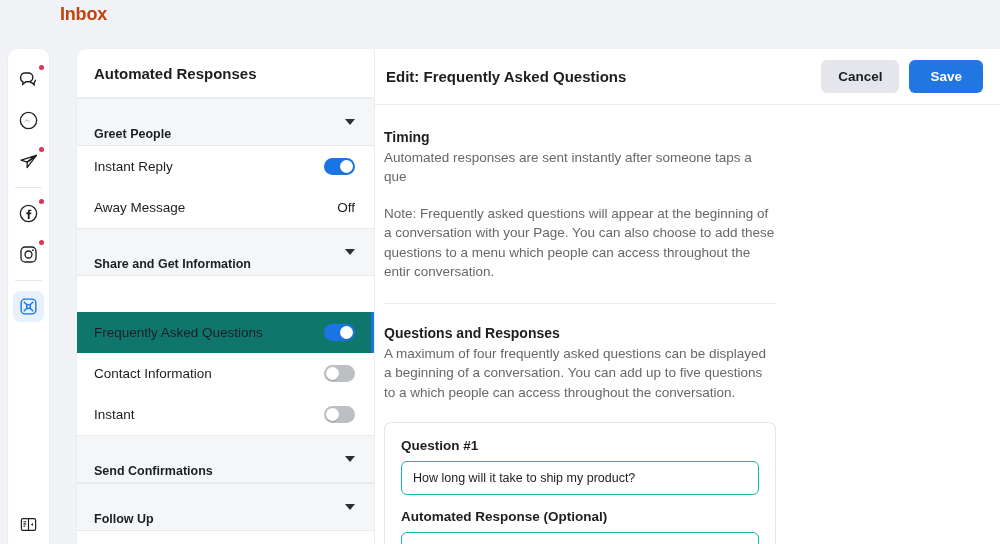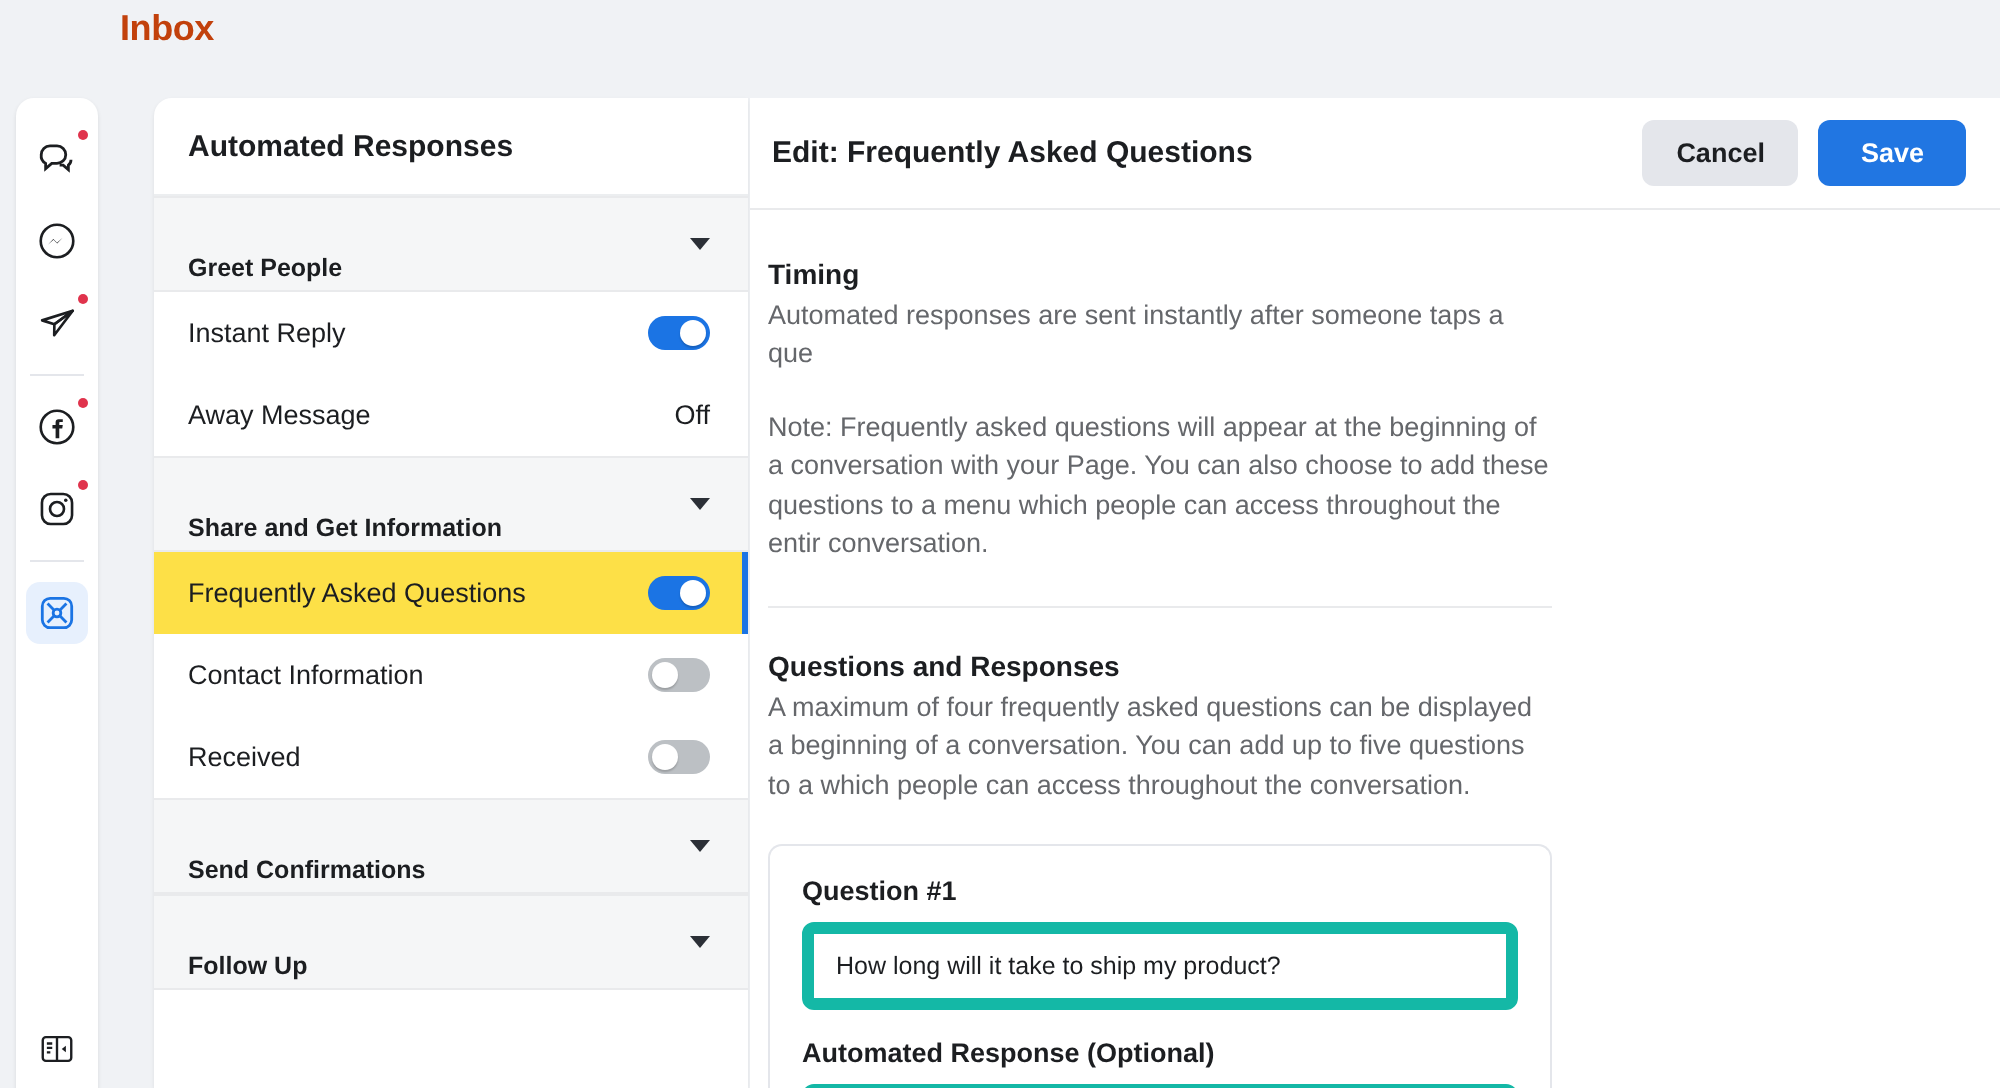--- a/index.html
+++ b/index.html
@@ -92,7 +92,7 @@
     position: relative;
     cursor: pointer;
   }
-  .item-row.selected { background: #fde047; }
+  .item-row.selected { background: #0f766e; margin-top: 36px; }
   .item-row.selected::after {
     content: ""; position: absolute; right: 0; top: 0;
     width: 3px; height: 100%; background: #1b74e4;

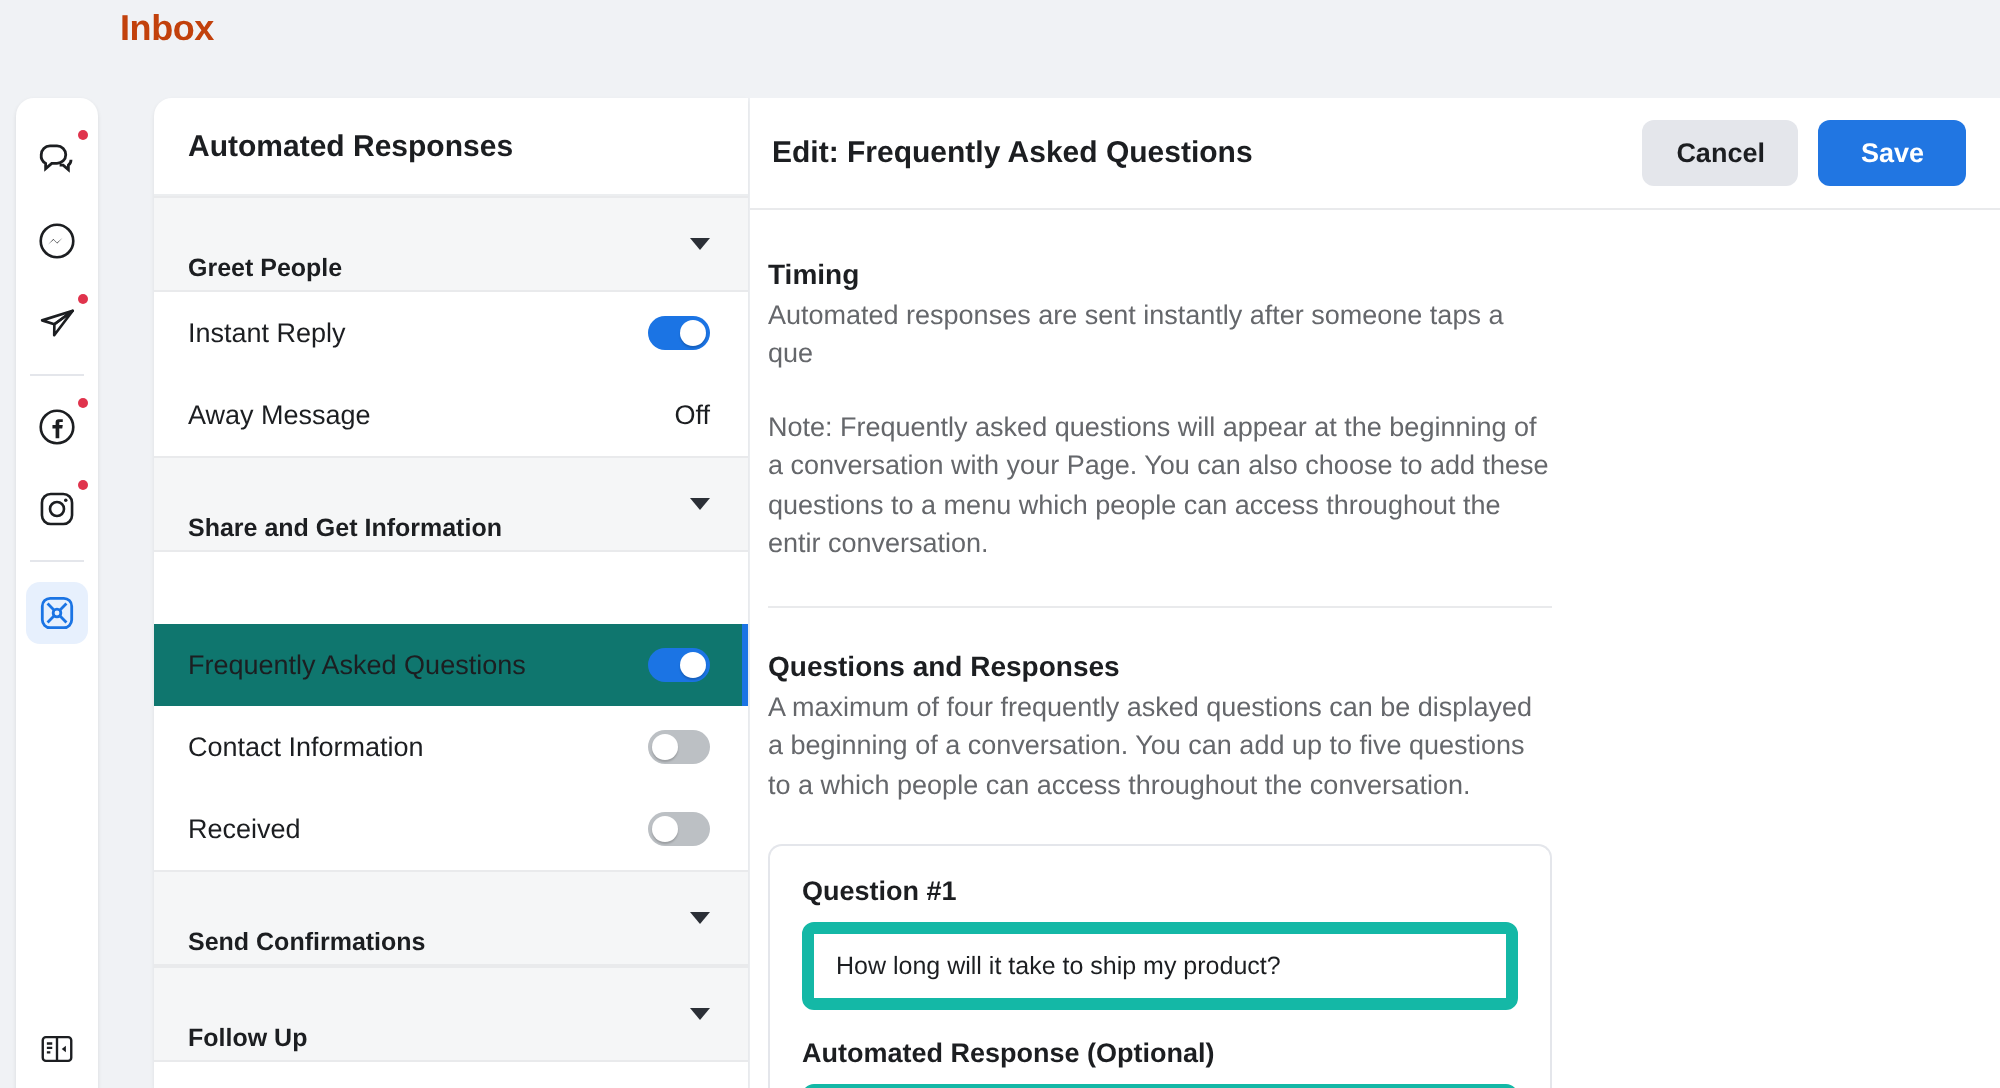--- a/index.html
+++ b/index.html
@@ -313,7 +313,7 @@
       </span>
   </div>
   <div class="item-row">
-    <span class="item-label">Received</span>
+    <span class="item-label">Instant</span>
     <span class="switch">
         <span class="knob"></span>
       </span>

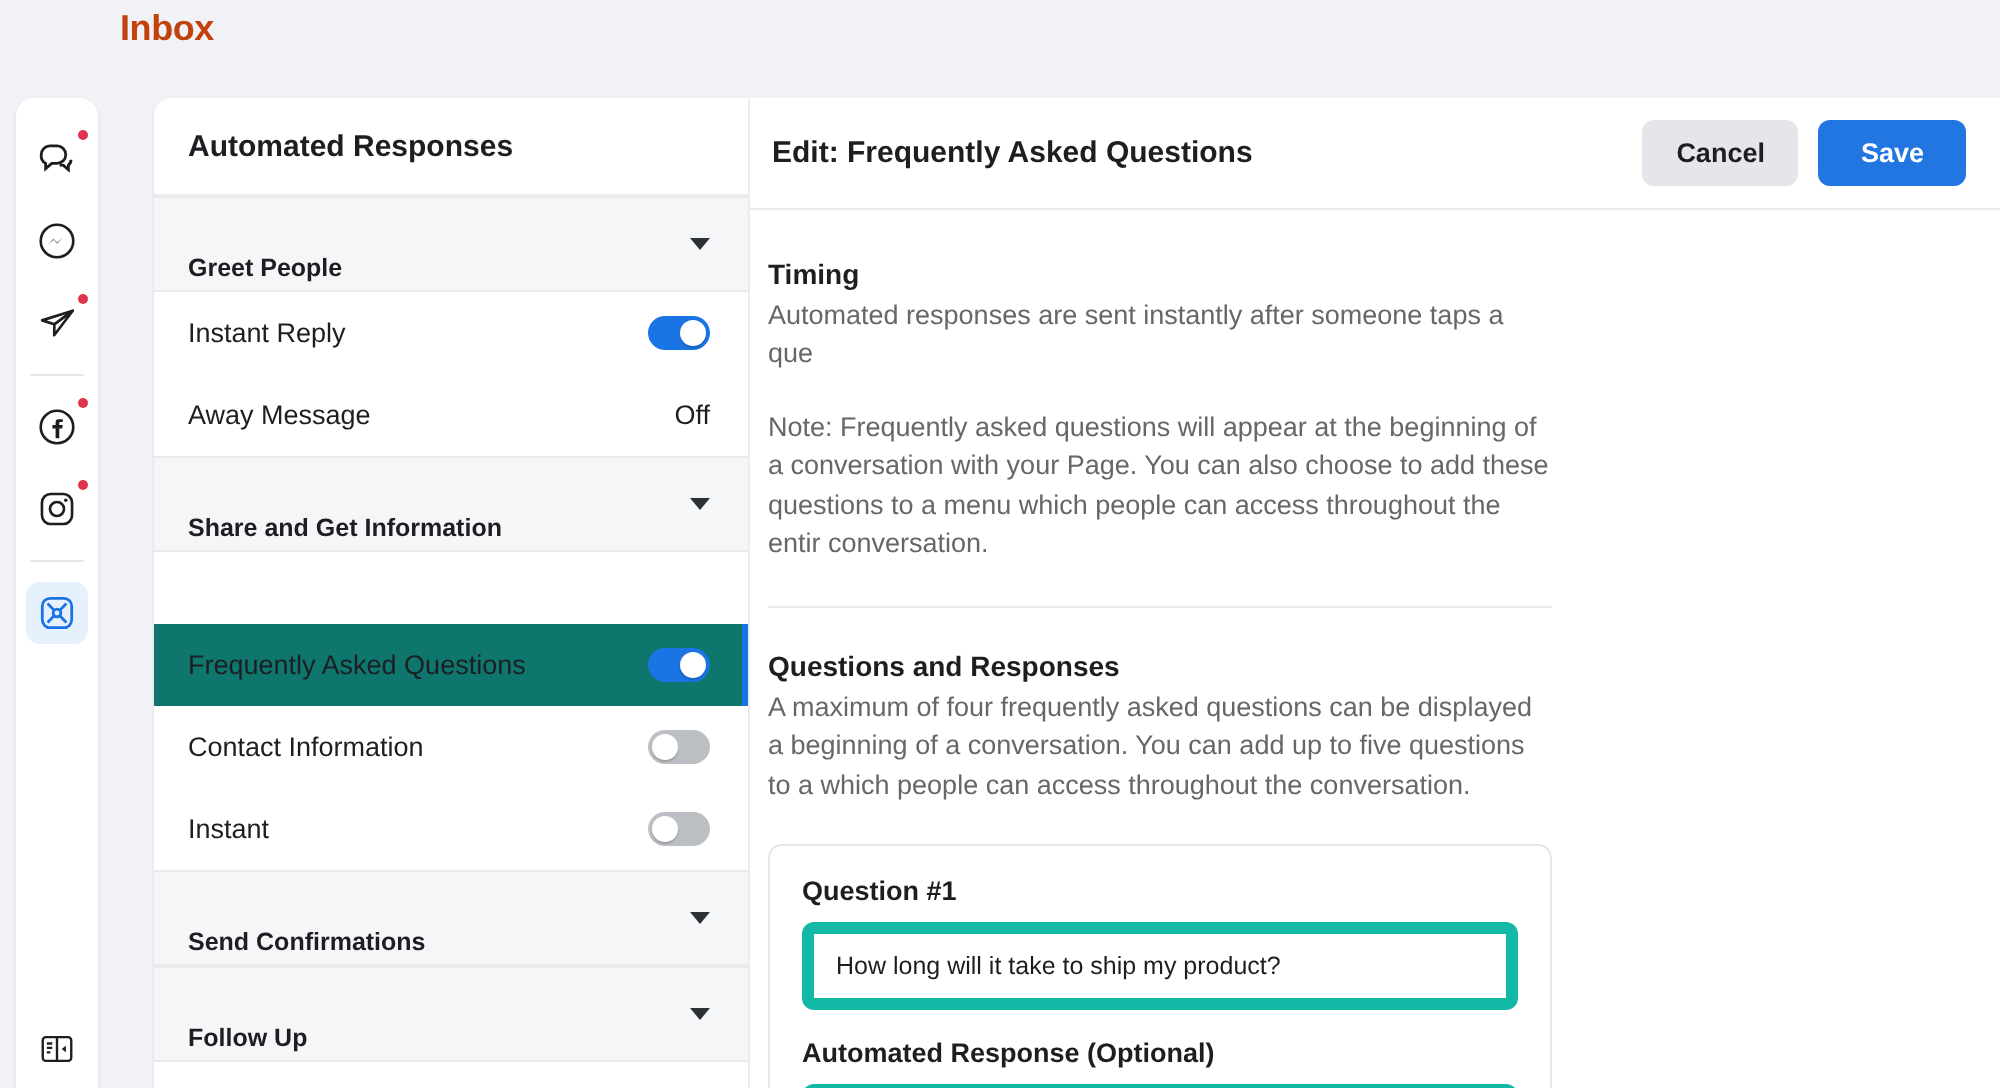--- a/index.html
+++ b/index.html
@@ -182,7 +182,7 @@
   }
   .qcard-label.second { margin-top: 14px; }
   .field {
-    border: 6px solid #14b8a6;
+    border: 1px solid #14b8a6;
     border-radius: 6px;
     padding: 9px 11px;
     font-size: 12.5px; color: #1c1e21;

